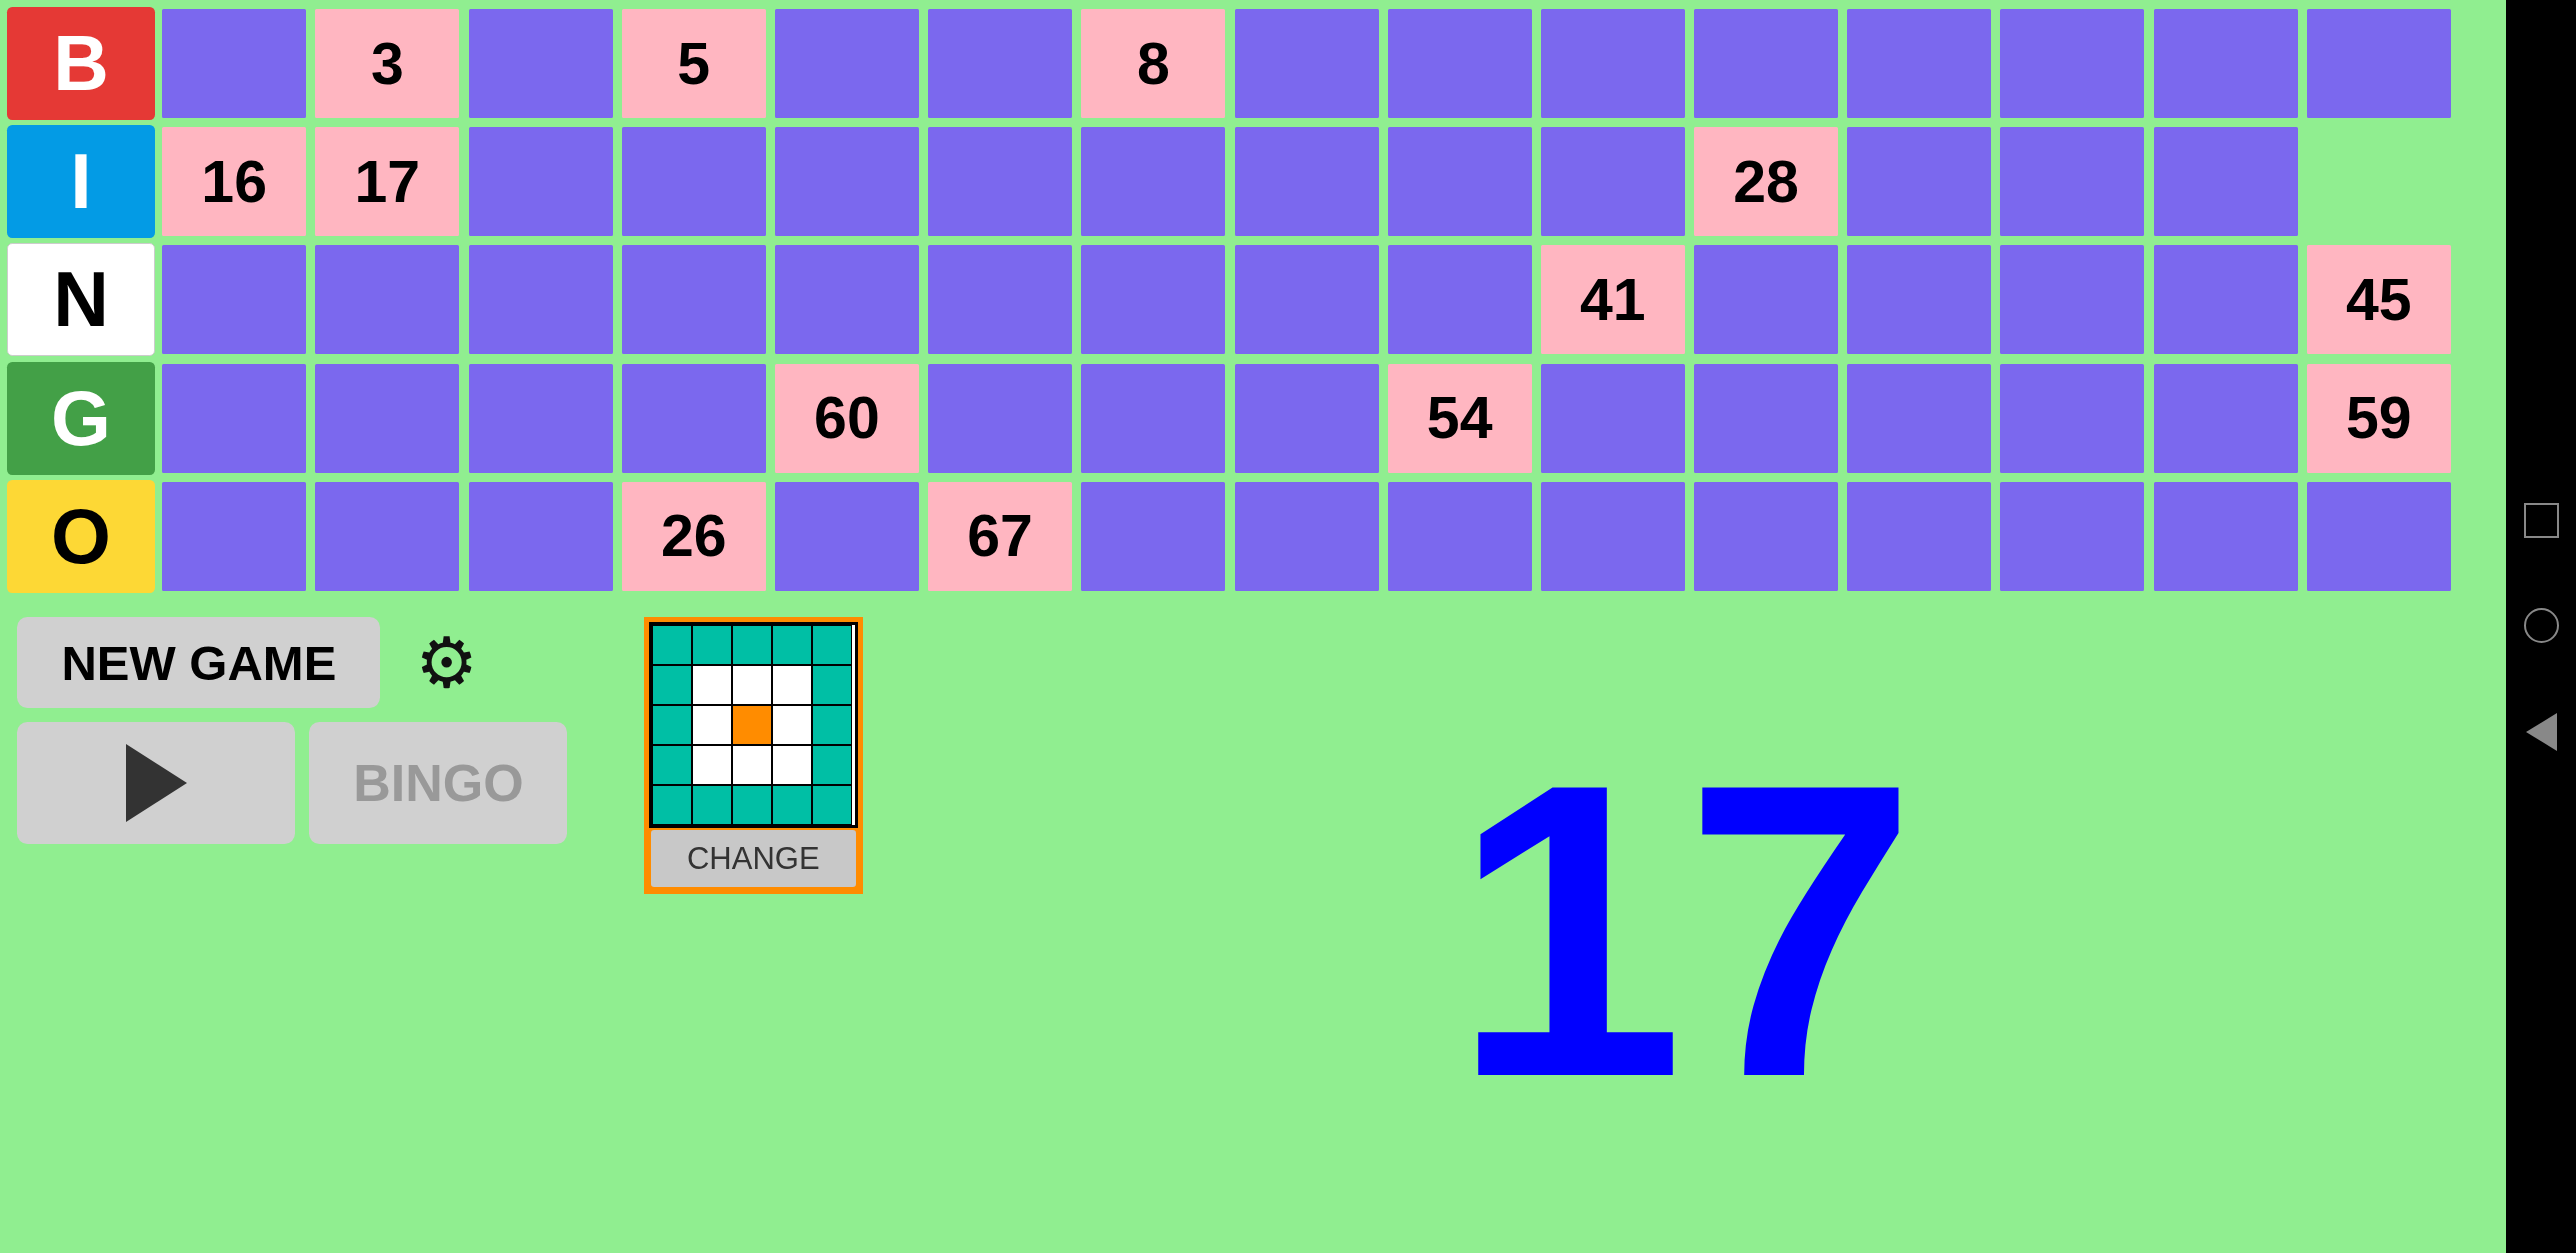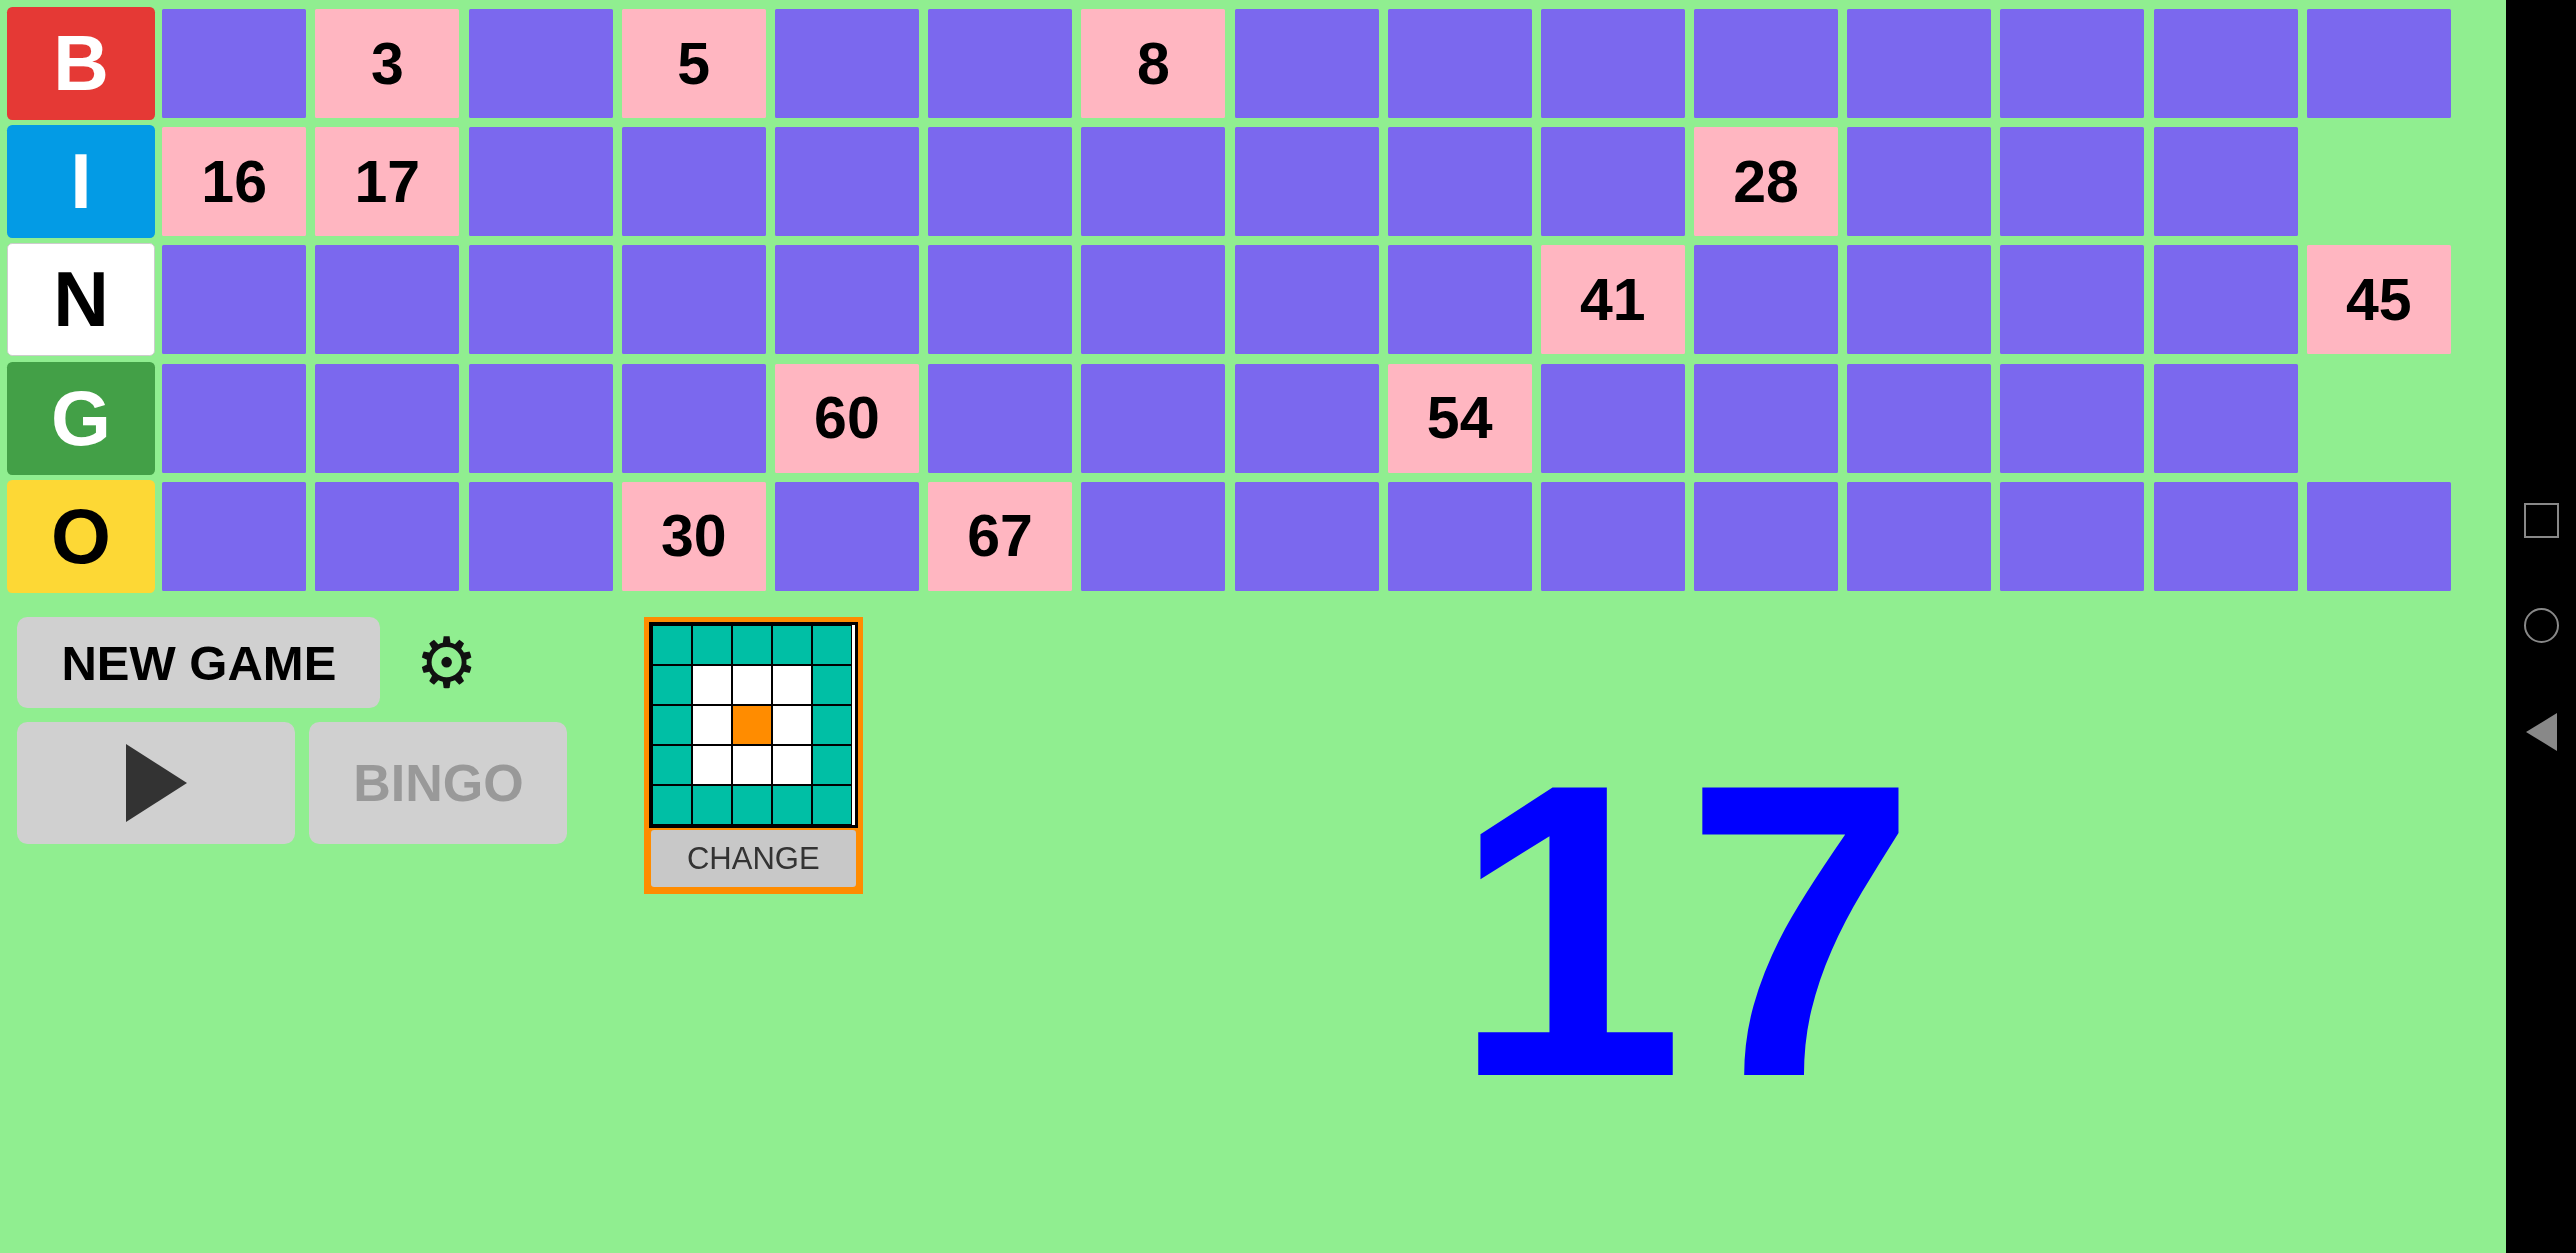--- a/index.html
+++ b/index.html
@@ -374,6 +374,7 @@
         <div class="bingo-number-cell cell-purple"></div>
         <div class="bingo-number-cell cell-purple"></div>
         <div class="bingo-number-cell cell-purple"></div>
+        <div class="bingo-number-cell cell-pink">59</div>
       </div>
 
       <div class="bingo-row">

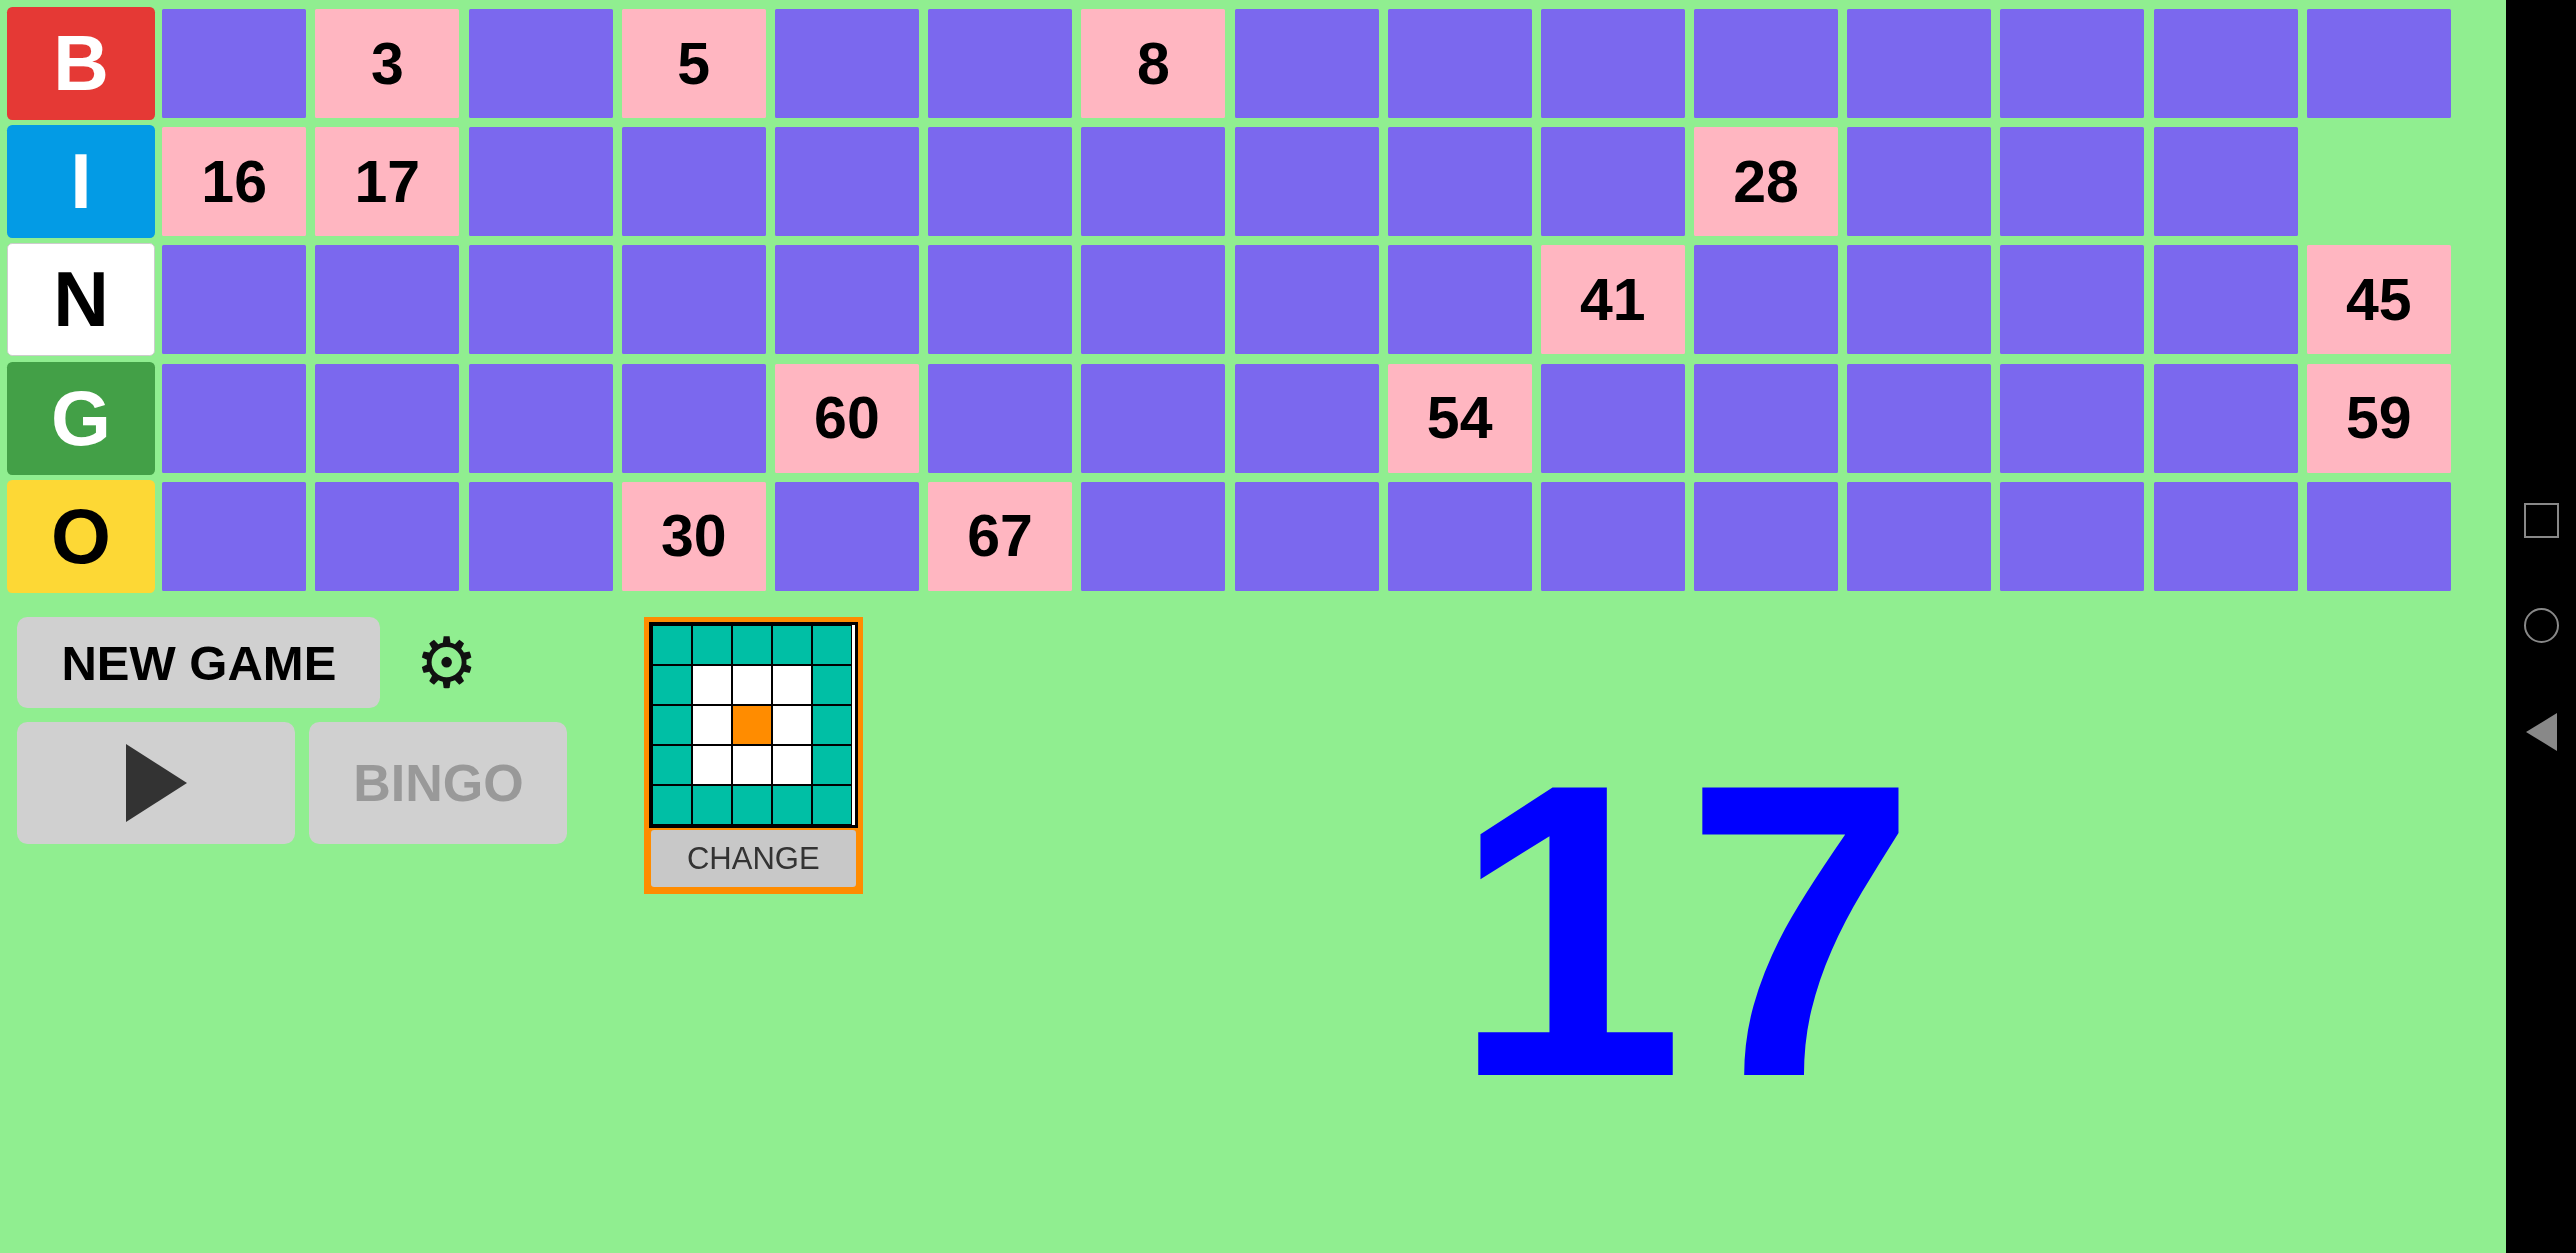--- a/index.html
+++ b/index.html
@@ -382,7 +382,7 @@
         <div class="bingo-number-cell cell-purple"></div>
         <div class="bingo-number-cell cell-purple"></div>
         <div class="bingo-number-cell cell-purple"></div>
-        <div class="bingo-number-cell cell-pink">30</div>
+        <div class="bingo-number-cell cell-pink">26</div>
         <div class="bingo-number-cell cell-purple"></div>
         <div class="bingo-number-cell cell-pink">67</div>
         <div class="bingo-number-cell cell-purple"></div>

